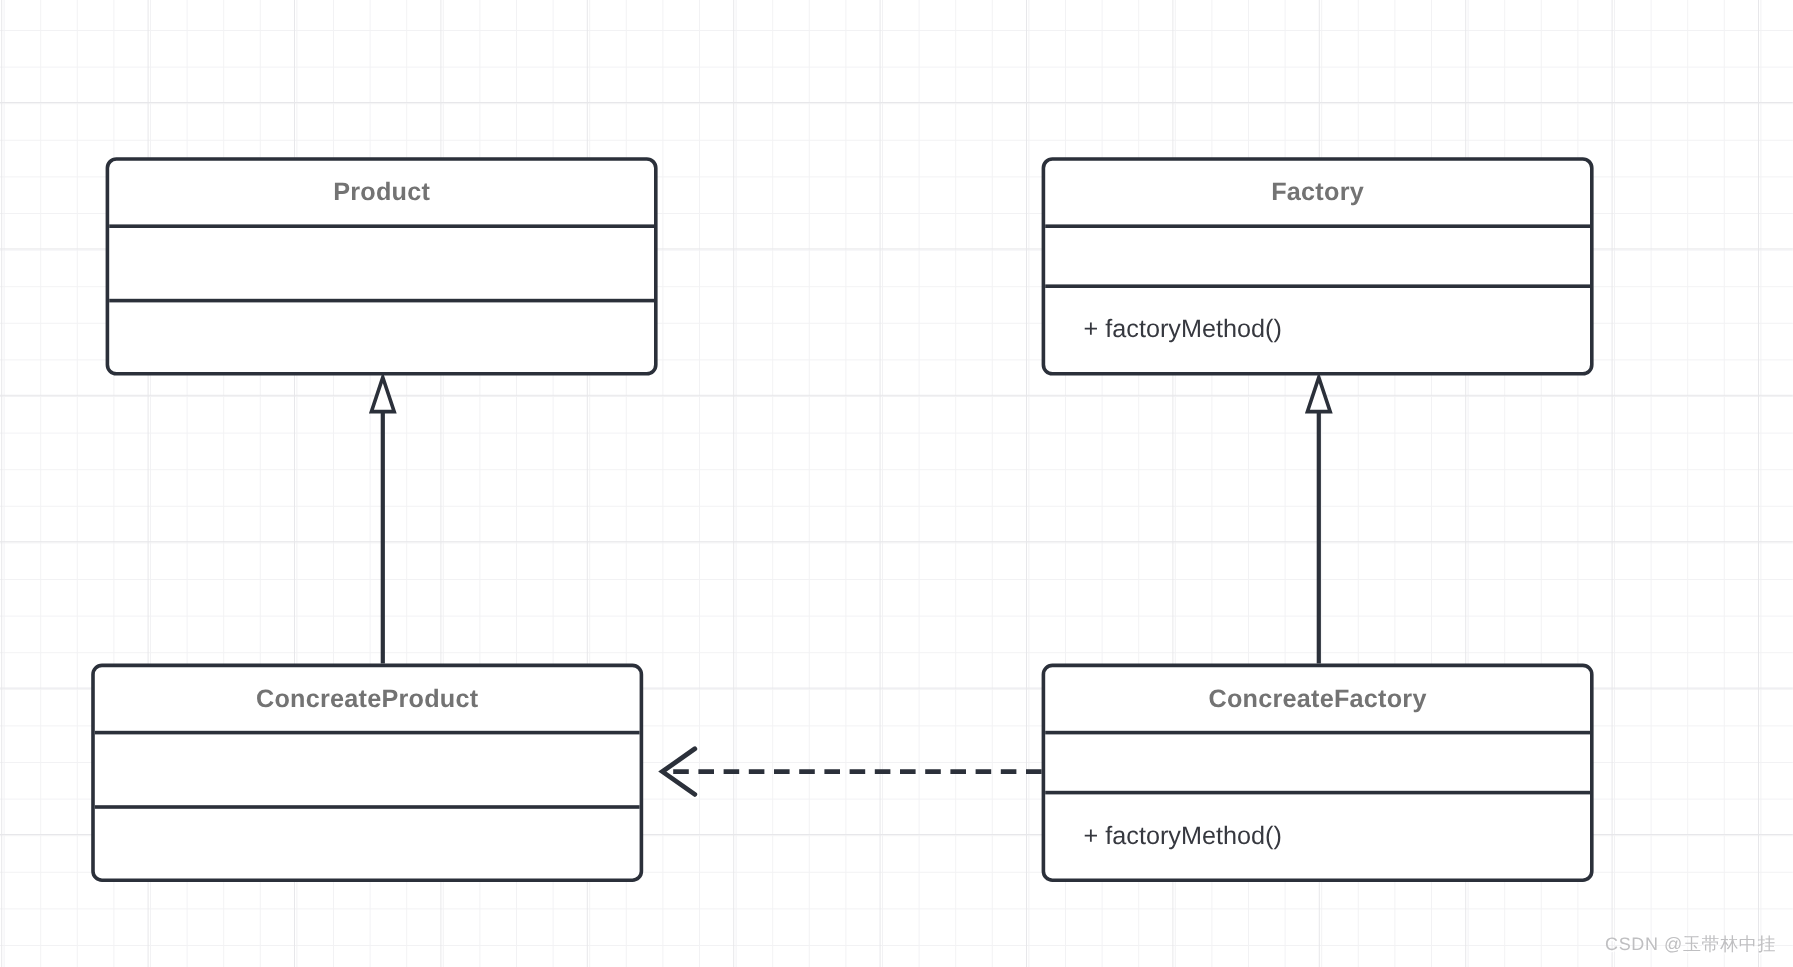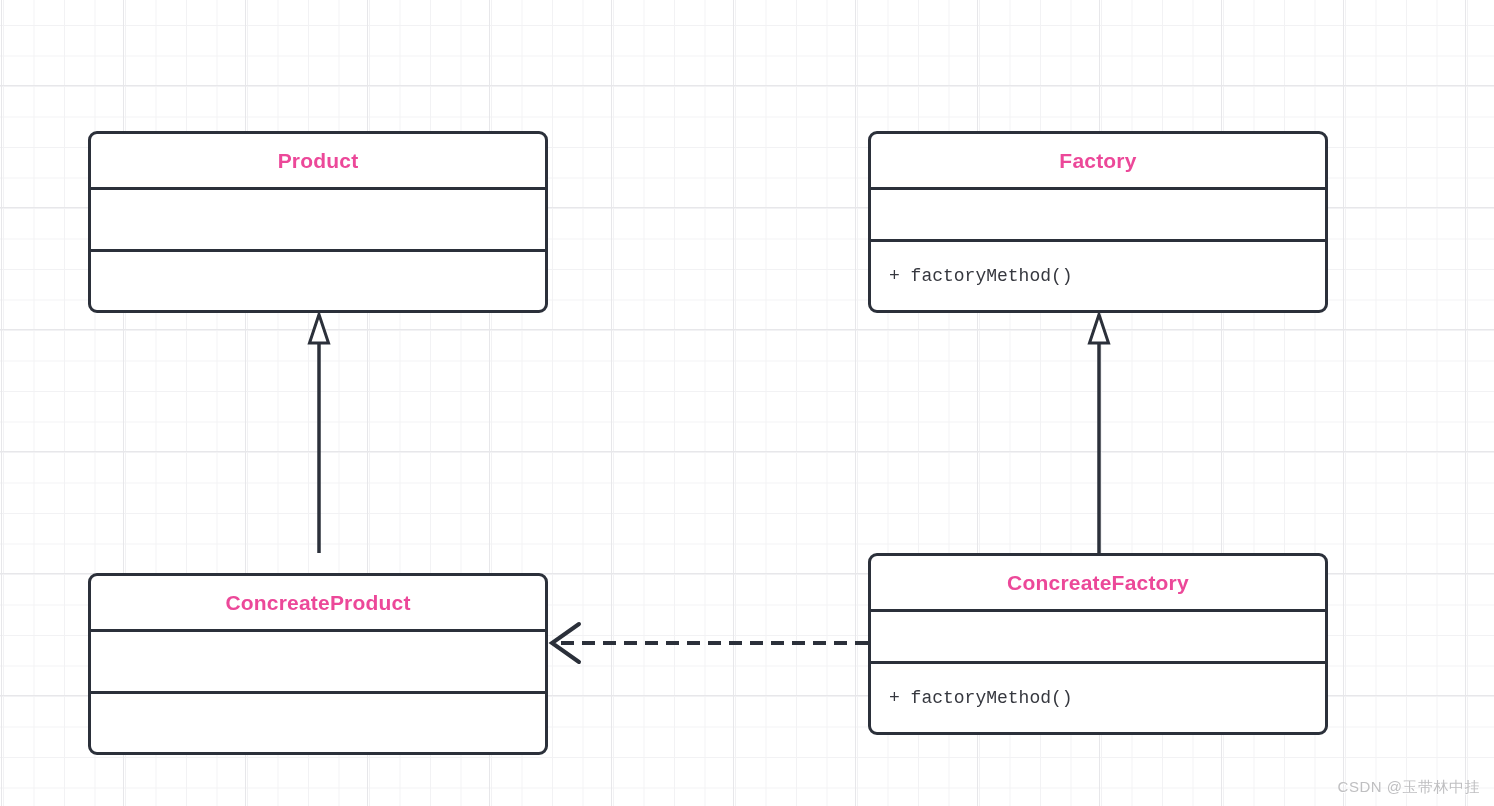--- a/index.html
+++ b/index.html
@@ -46,7 +46,7 @@
     justify-content: center;
     font-weight: bold;
     font-size: 21px;
-    color: #ec4899;
+    color: #737373;
     letter-spacing: 0.2px;
   }
   .uml-attrs {

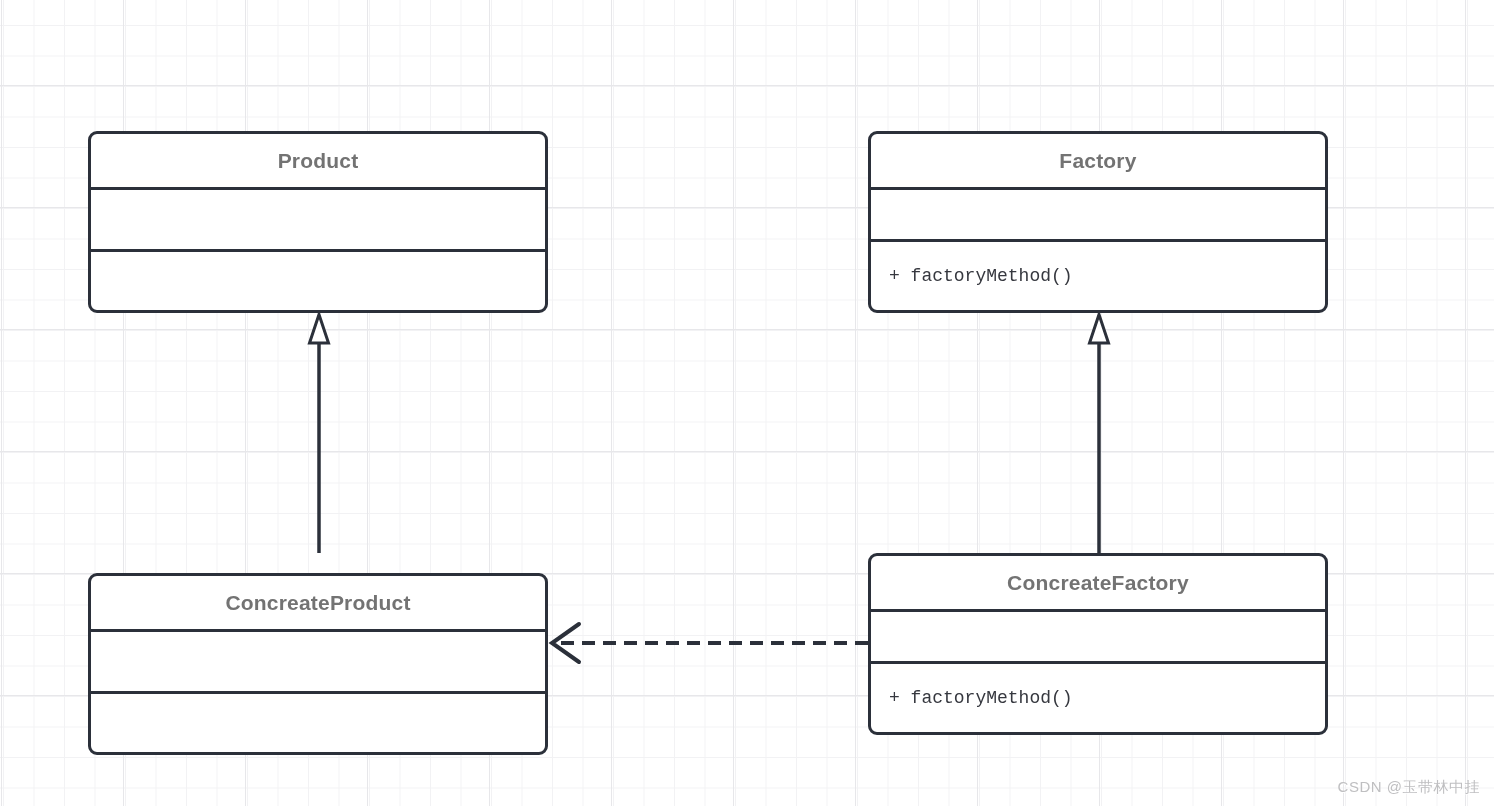--- a/index.html
+++ b/index.html
@@ -57,10 +57,9 @@
     flex: 1 1 auto;
     display: flex;
     align-items: center;
-    padding-left: 18px;
-    font-size: 18px;
+    padding-left: 32px;
+    font-size: 21px;
     color: #36383f;
-    font-family: Liberation Mono, monospace;
   }
   #box-product          { left: 88px;  top: 131px; }
   #box-factory          { left: 868px; top: 131px; text-align: center; }

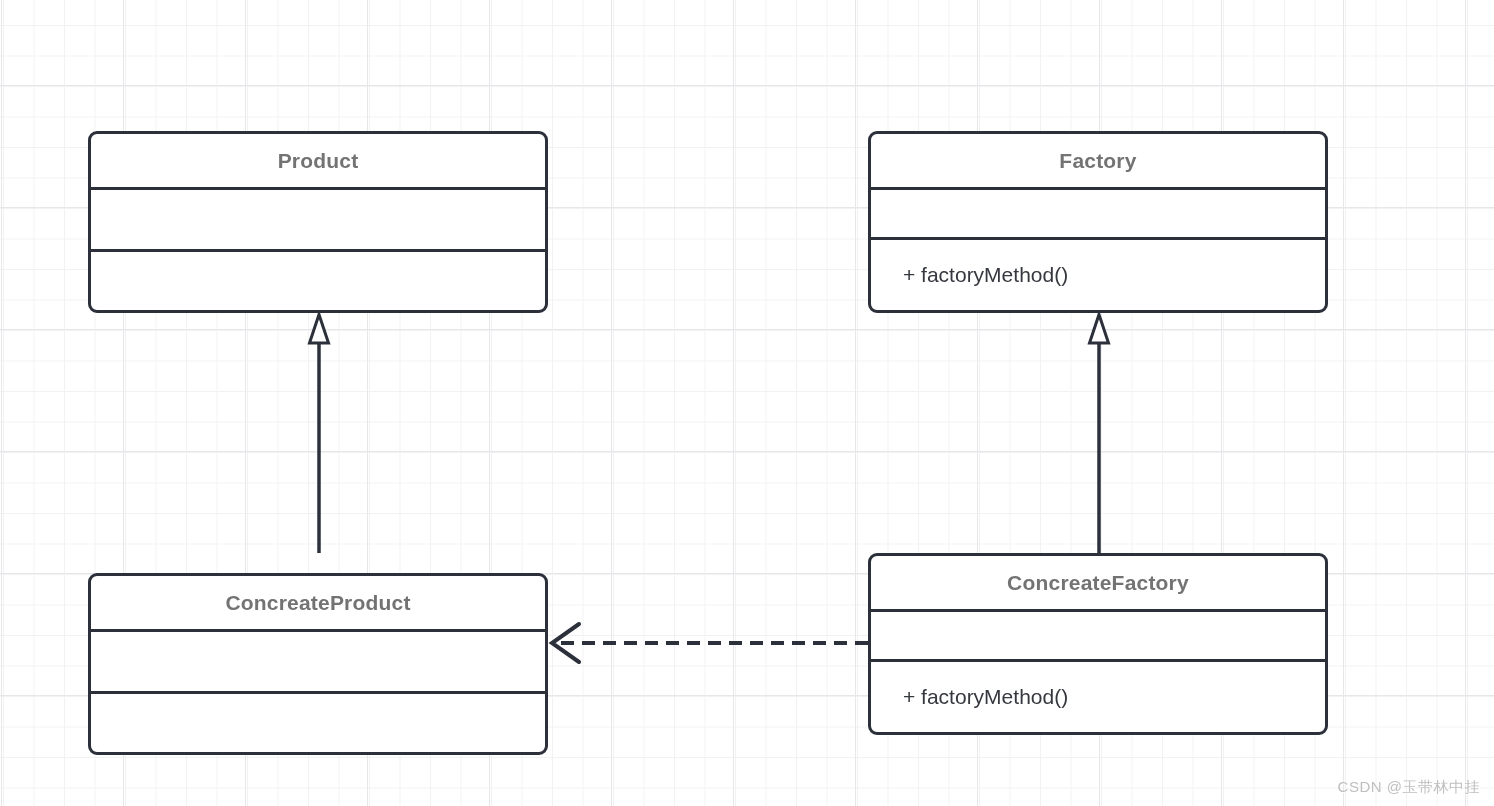--- a/index.html
+++ b/index.html
@@ -63,7 +63,7 @@
   }
   #box-product          { left: 88px;  top: 131px; }
   #box-factory          { left: 868px; top: 131px; text-align: center; }
-  #box-concreate-product{ left: 88px;  top: 553px; margin-top: 20px; }
+  #box-concreate-product{ left: 76px;  top: 553px; }
   #box-concreate-factory{ left: 868px; top: 553px; justify-content: space-between; }
   .watermark {
     position: absolute;

